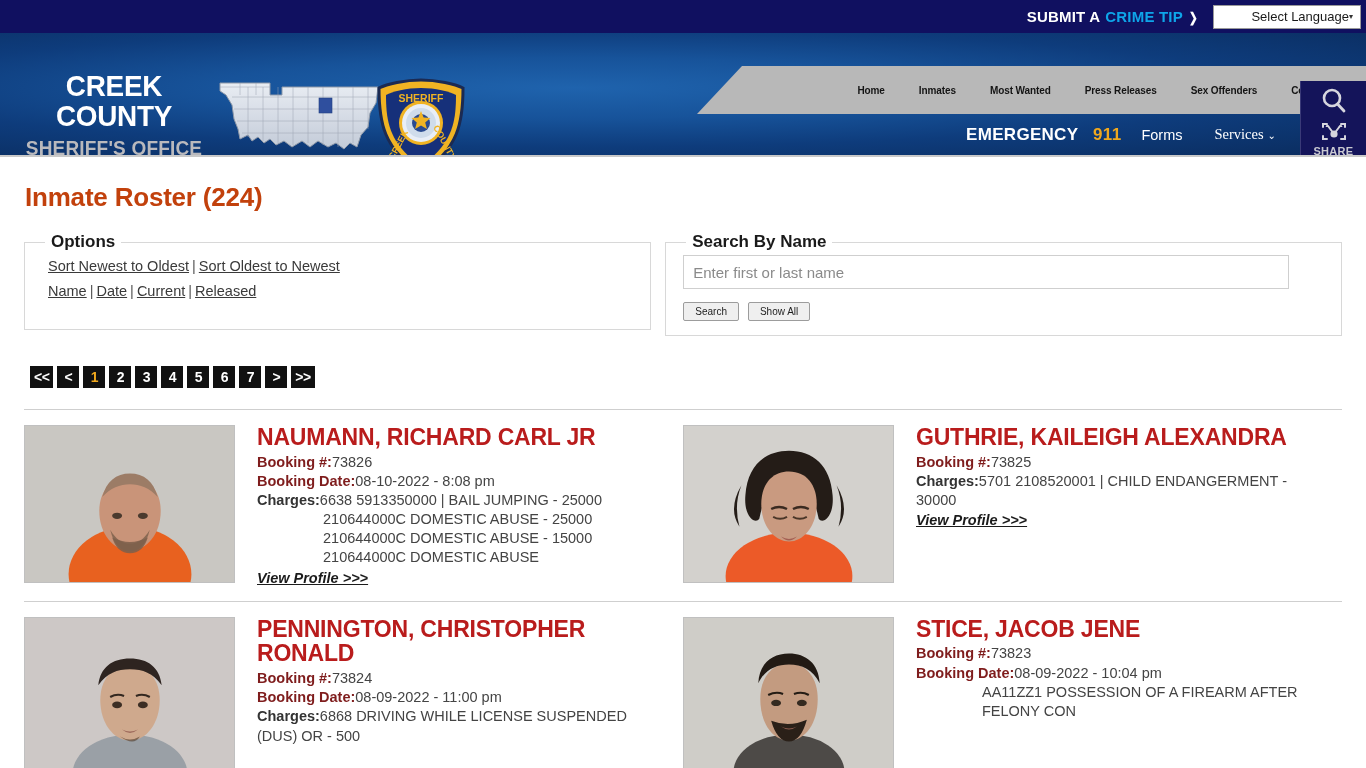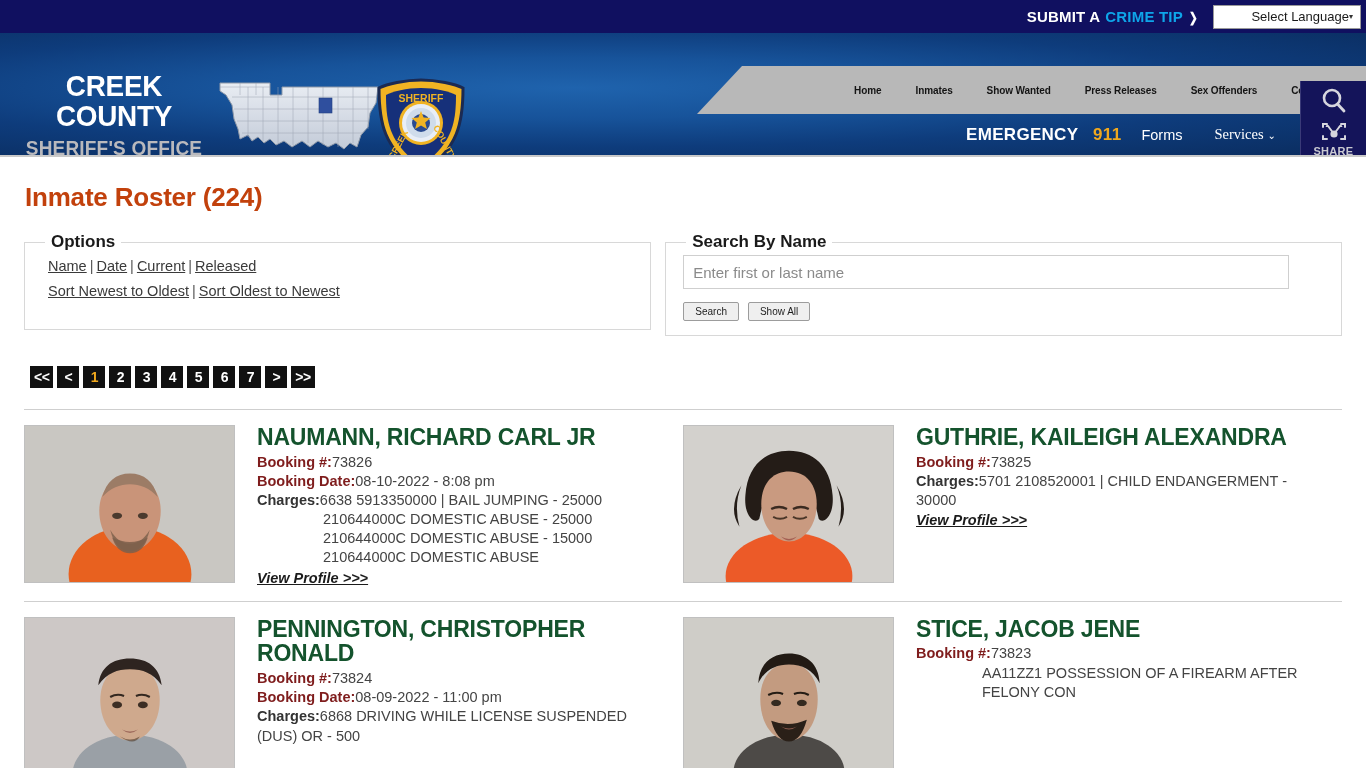--- a/index.html
+++ b/index.html
@@ -337,7 +337,7 @@
   <nav class="nav-main">
     <a>Home</a>
     <a>Inmates</a>
-    <a>Show Wanted</a>
+    <a>Most Wanted</a>
     <a>Press Releases</a>
     <a>Sex Offenders</a>
     <a>Contact Us</a>

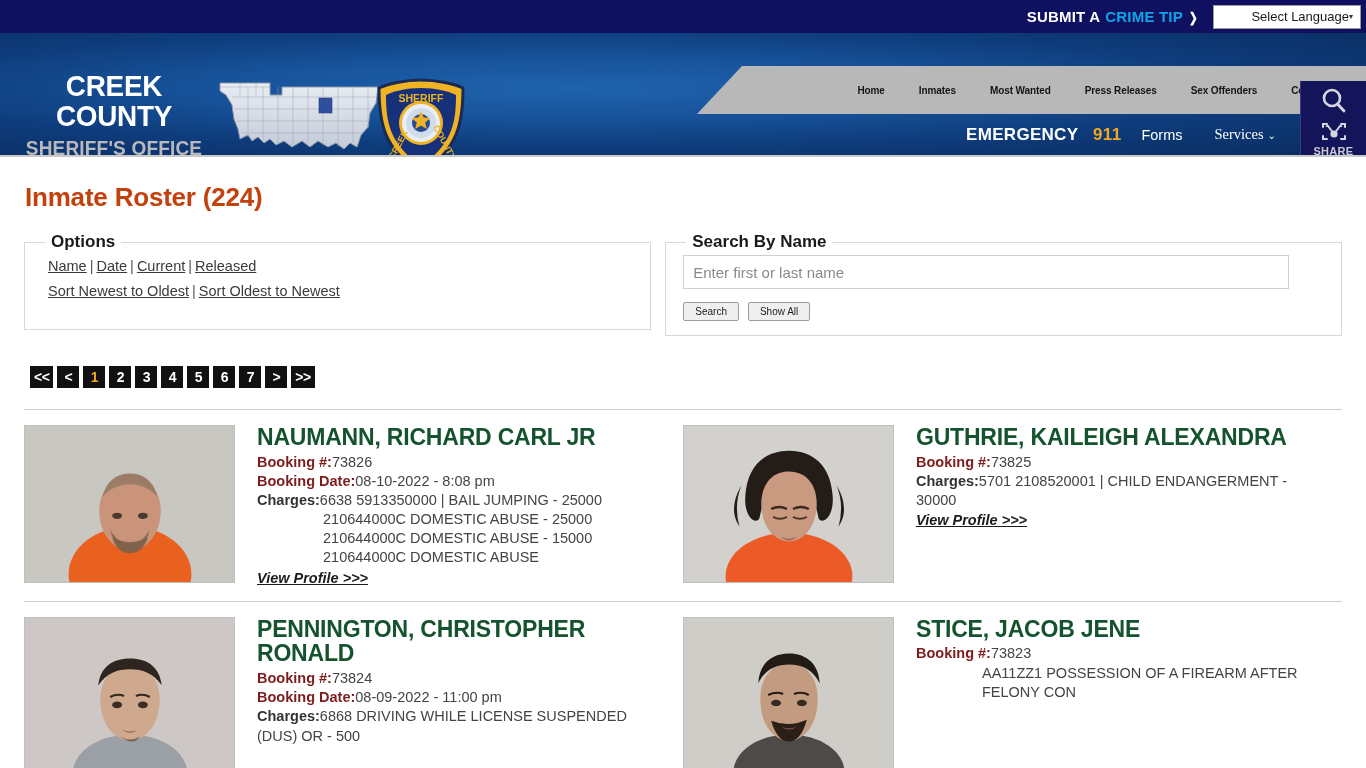--- a/index.html
+++ b/index.html
@@ -390,10 +390,10 @@
     <fieldset class="panel panel-options">
       <legend>Options</legend>
       <div class="optline">
+        <a>Sort Newest to Oldest</a><span class="sep">|</span><a>Sort Oldest to Newest</a>
+      </div>
+      <div class="optline">
         <a>Name</a><span class="sep">|</span><a>Date</a><span class="sep">|</span><a>Current</a><span class="sep">|</span><a>Released</a>
-      </div>
-      <div class="optline">
-        <a>Sort Newest to Oldest</a><span class="sep">|</span><a>Sort Oldest to Newest</a>
       </div>
     </fieldset>
 

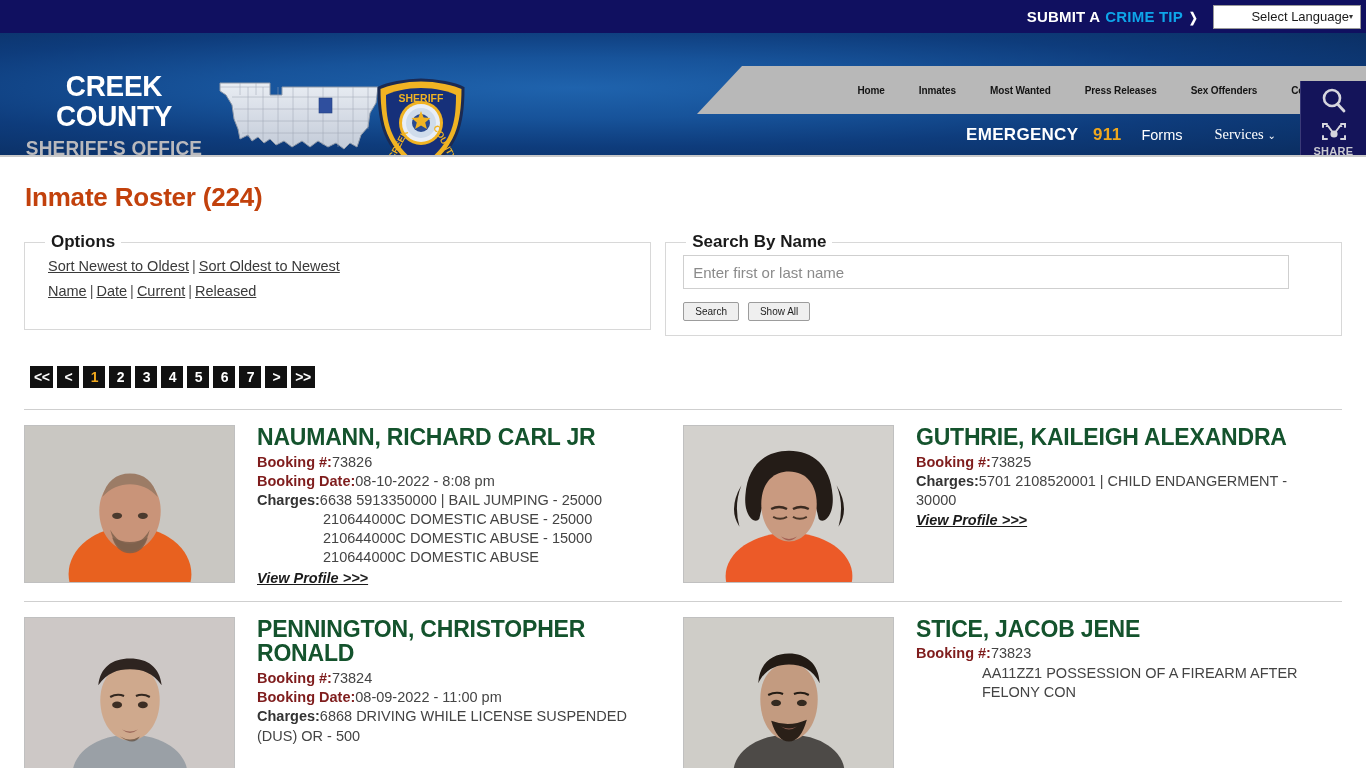--- a/index.html
+++ b/index.html
@@ -243,7 +243,7 @@
   .inmate .info { padding-left: 22px; flex: 1 1 auto; min-width: 0; }
 
   .inm-name {
-    font-size: 23px; font-weight: bold; color: #14532d;
+    font-size: 23px; font-weight: bold; color: #b91c1c;
     line-height: 1.08;
     margin: 0 0 3px 0;
     letter-spacing: -.2px;

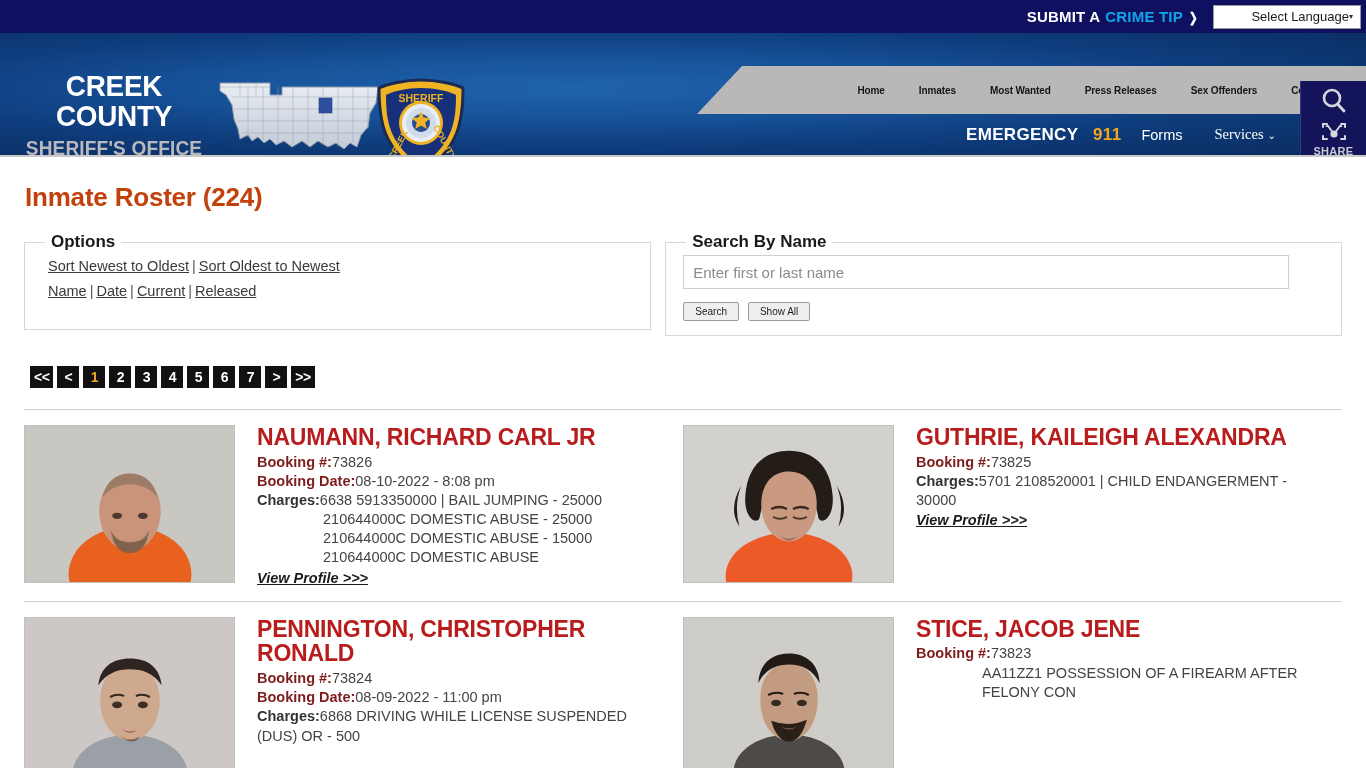--- a/index.html
+++ b/index.html
@@ -536,6 +536,9 @@
           <div class="inm-line">
             <b>Booking #:</b><span>73823</span>
           </div>
+          <div class="inm-line">
+            <b>Booking Date:</b><span>08-09-2022 - 10:04 pm</span>
+          </div>
           <div class="charges">
             <div class="charge-extra">AA11ZZ1 POSSESSION OF A FIREARM AFTER FELONY CON</div>
           </div>

